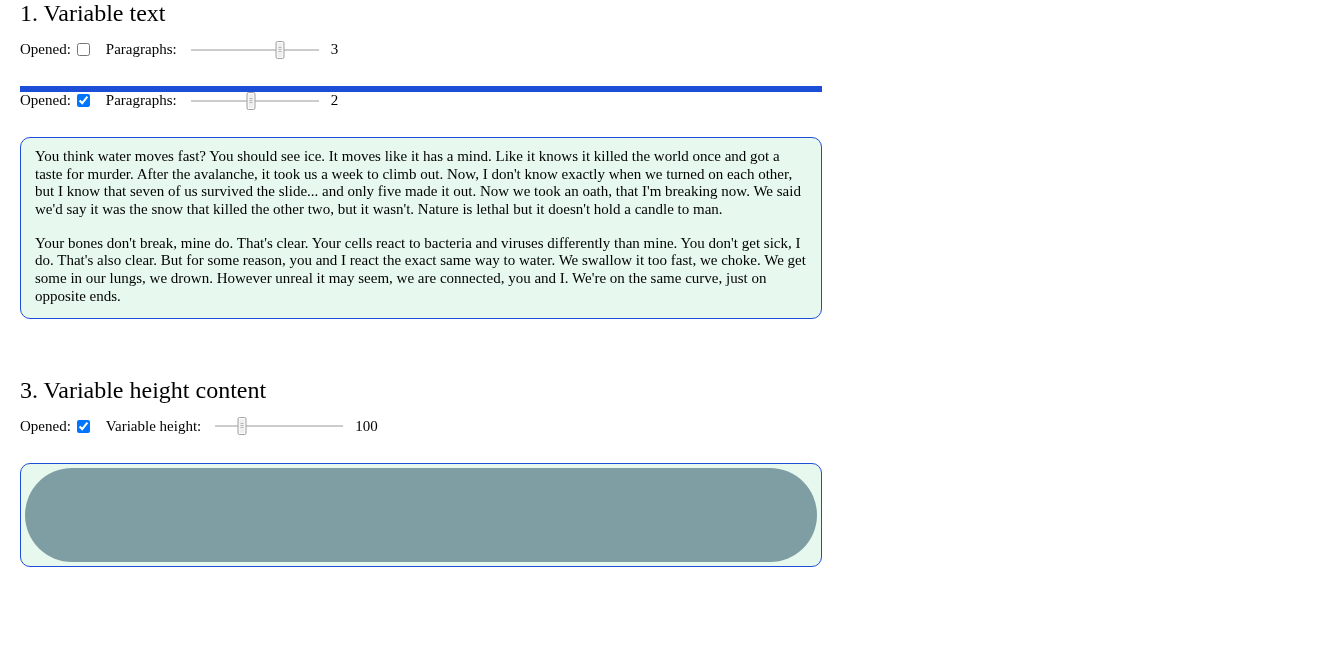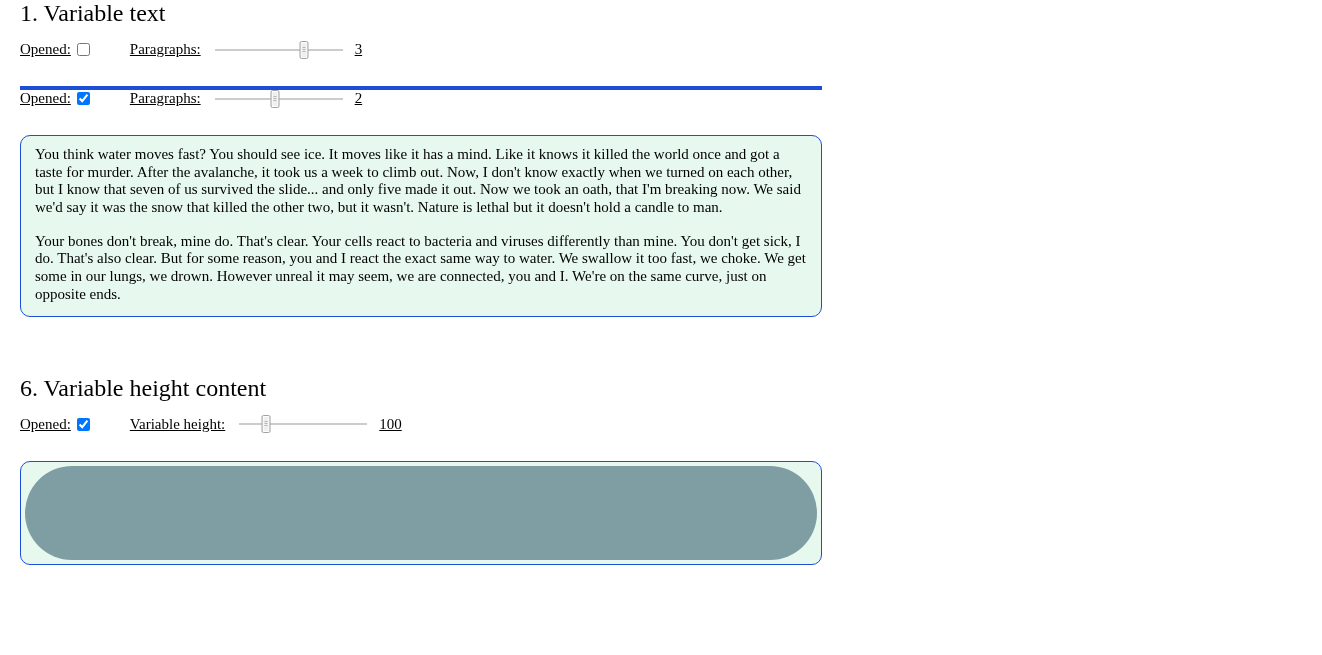--- a/index.html
+++ b/index.html
@@ -19,7 +19,7 @@
     margin-bottom: 0;
   }
   .section.divided {
-    border-bottom: 4px solid #1d4ed8;
+    border-bottom: 6px solid #1d4ed8;
   }
   h2.title {
     font-weight: 400;

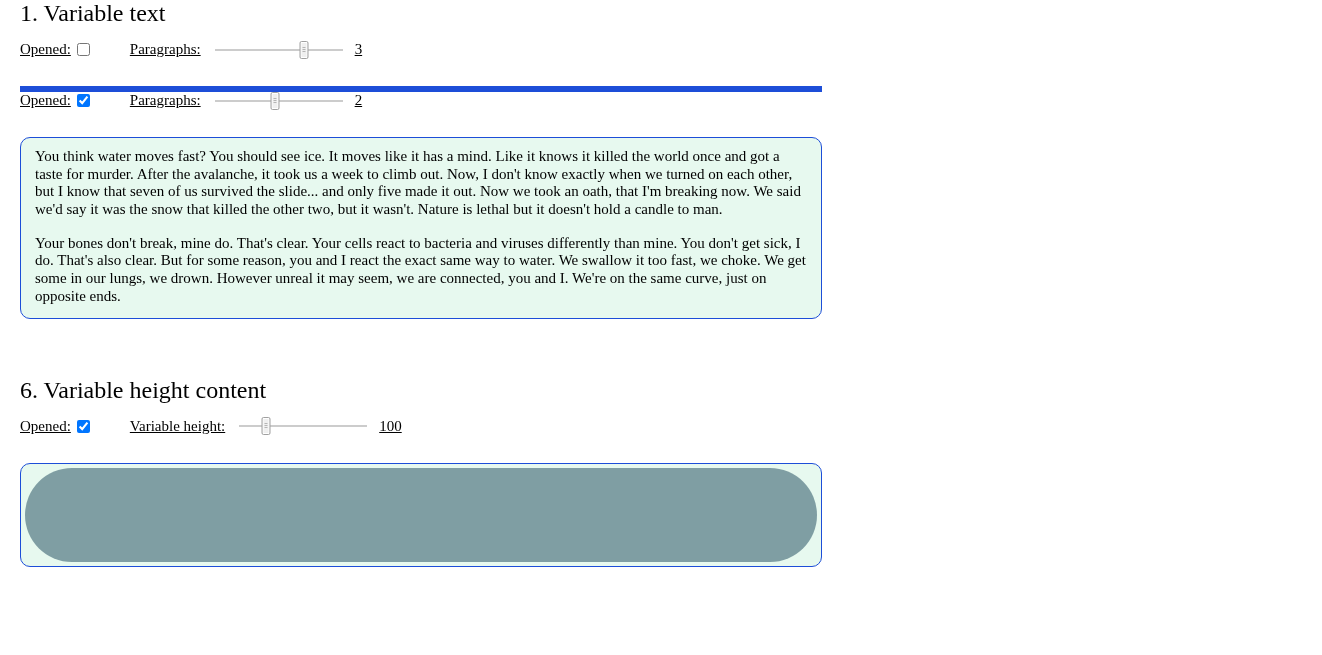--- a/index.html
+++ b/index.html
@@ -37,8 +37,7 @@
   .ctrl-group {
     display: flex;
     align-items: center;
-    margin-right: 40px;
-    text-decoration: underline;
+    margin-right: 16px;
   }
   .ctrl-label { margin-right: 6px; }
   input[type="checkbox"] {

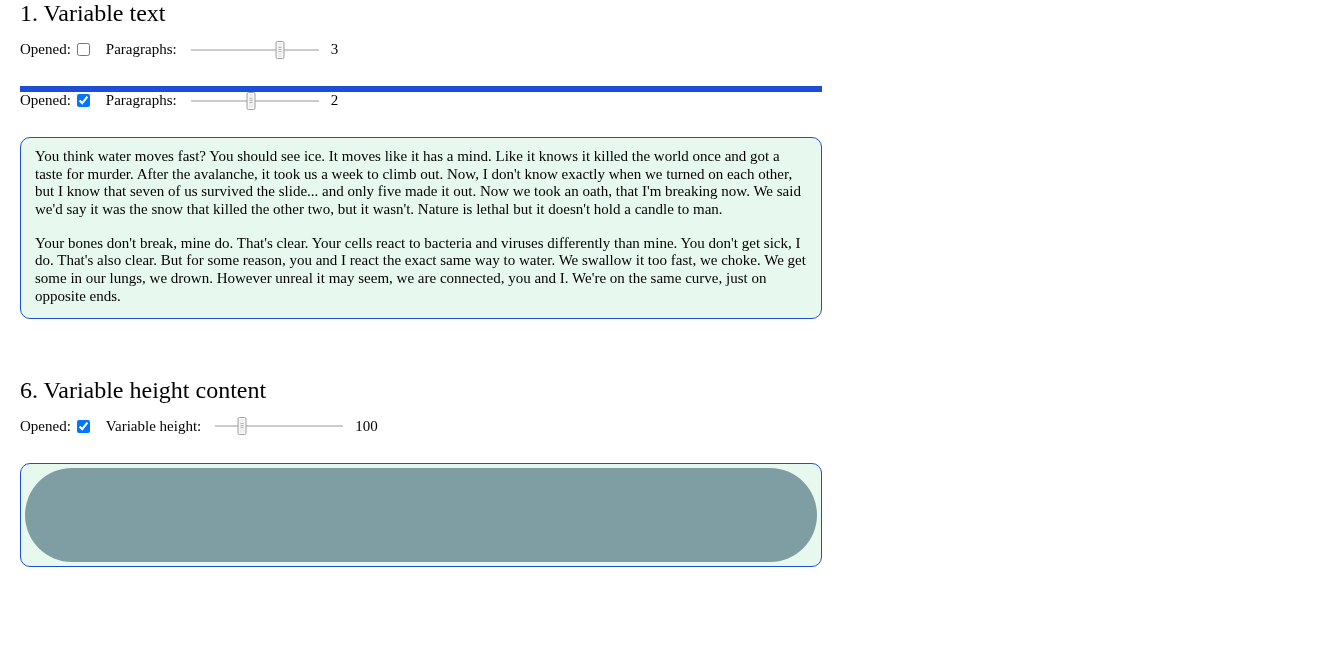--- a/index.html
+++ b/index.html
@@ -156,7 +156,7 @@
   </div>
 
   <div class="section">
-    <h2 class="title">6. Variable height content</h2>
+    <h2 class="title">3. Variable height content</h2>
     <div class="controls">
       <div class="ctrl-group">
         <span class="ctrl-label">Opened:</span>

